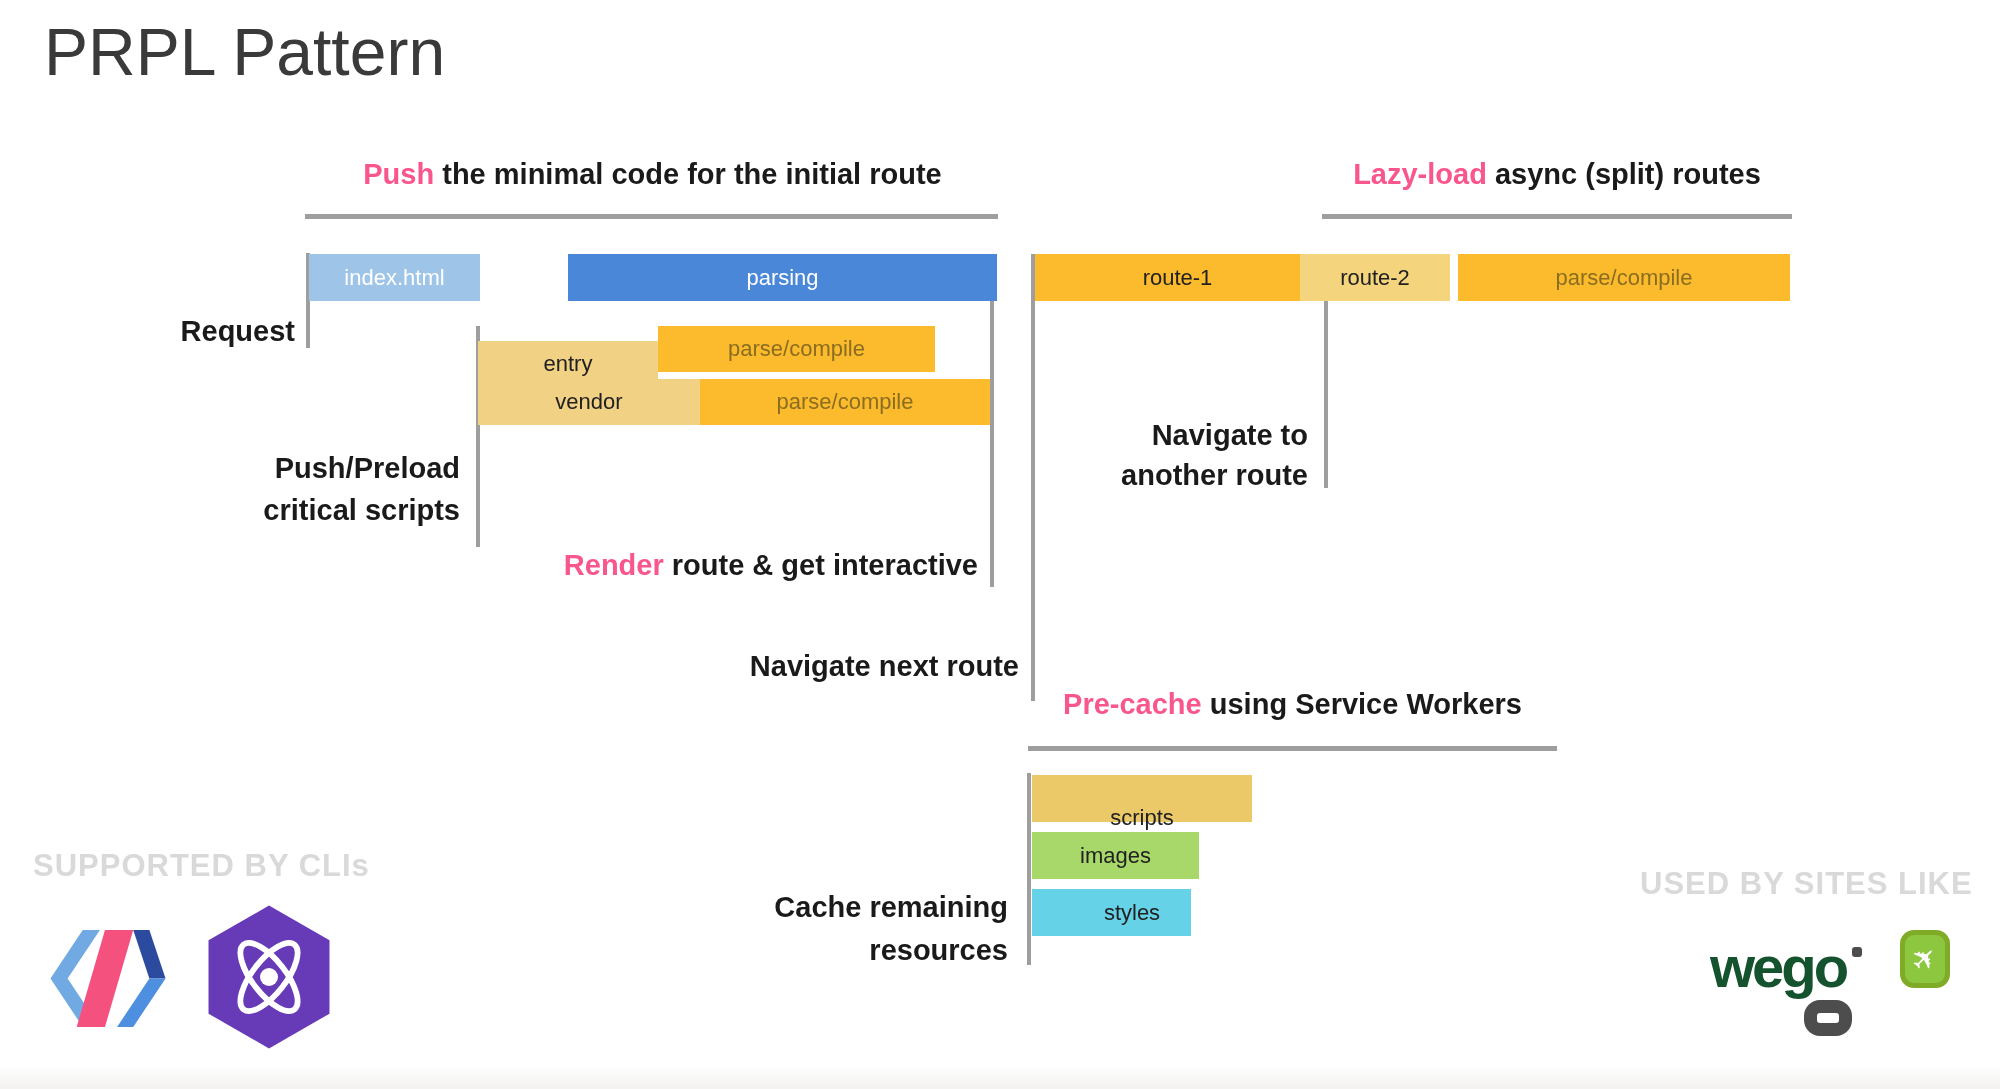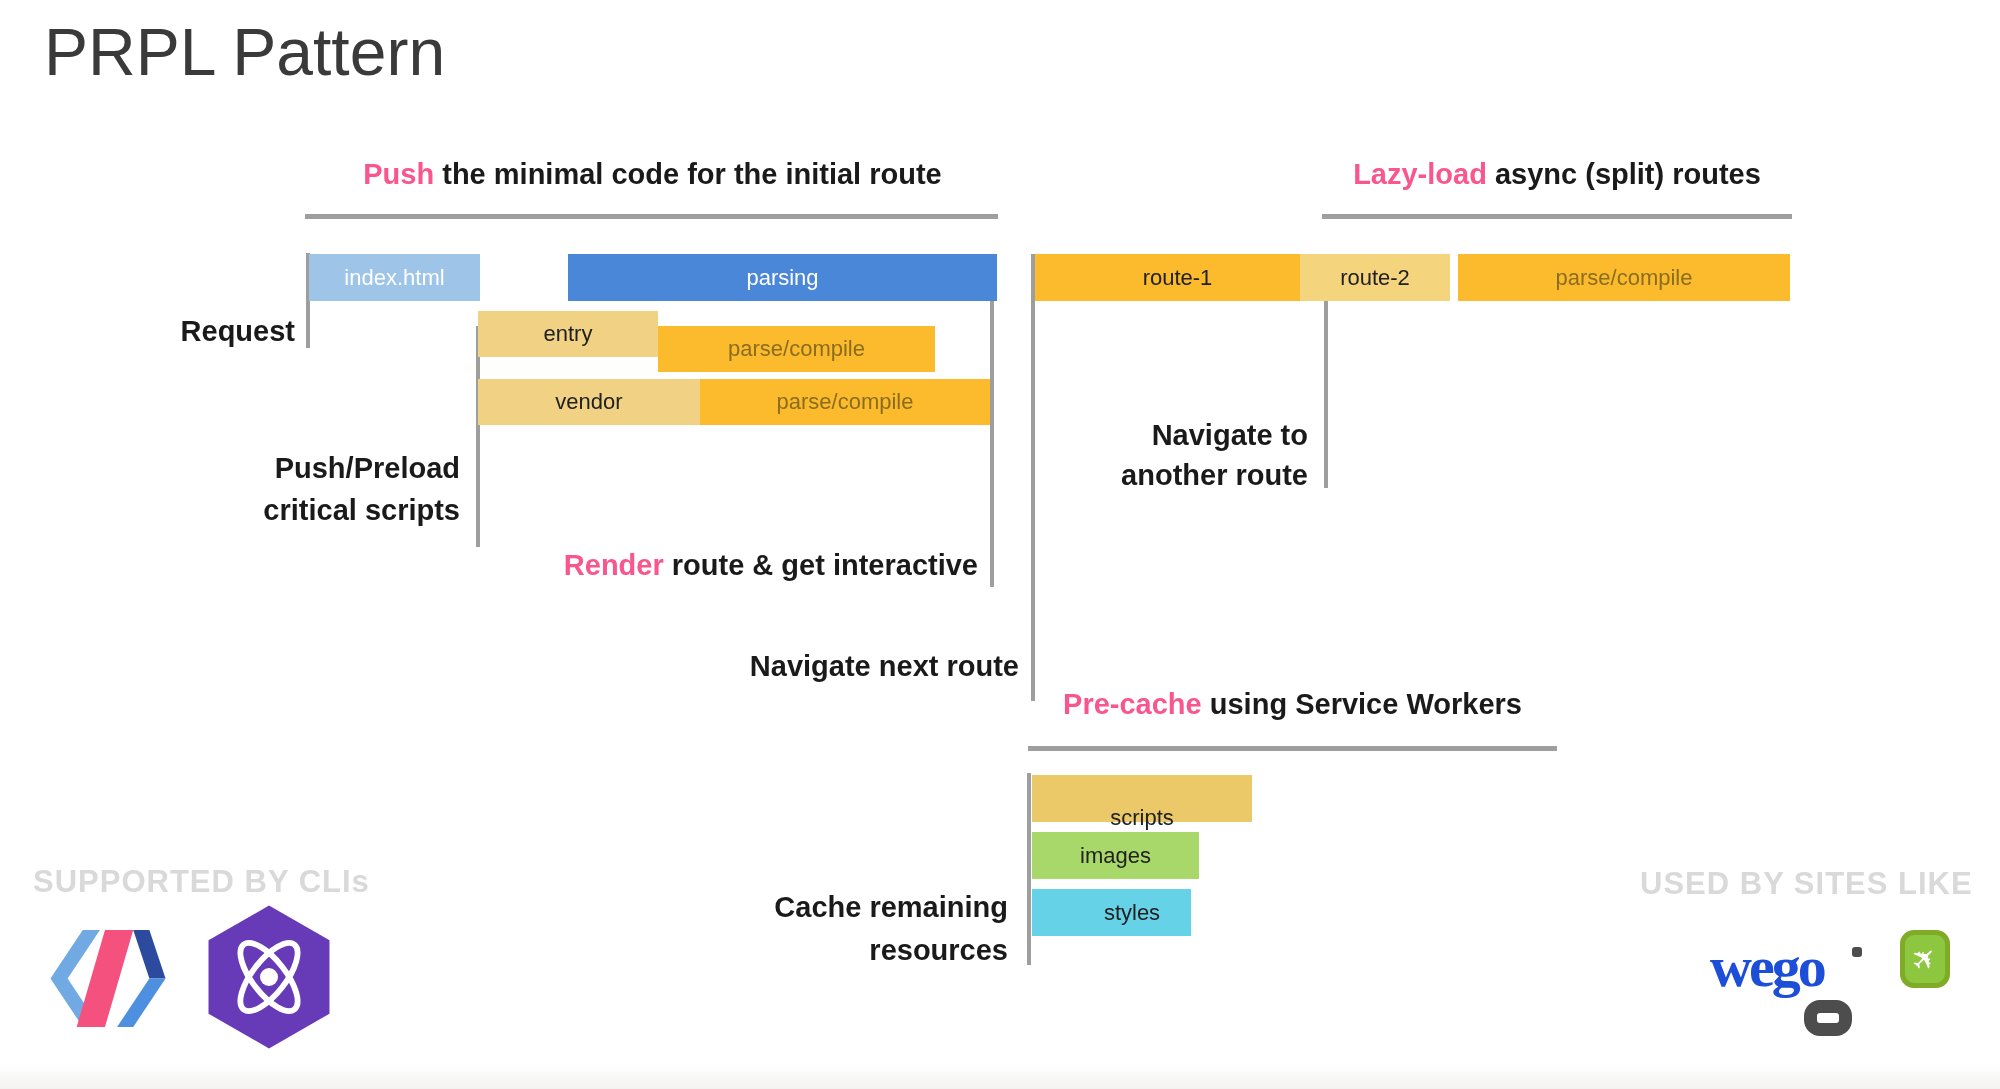--- a/index.html
+++ b/index.html
@@ -74,7 +74,7 @@
 
   <div class="biglabel right" style="left:95px;width:200px;top:315px;">Request</div>
 
-  <div class="bar" style="left: 478px; top: 311px; width: 180px; height: 46px; background-color: rgb(241, 209, 131);">
+  <div class="bar" style="left: 478px; top: 341px; width: 180px; height: 46px; background-color: rgb(241, 209, 131);">
     <span style="color: rgb(33, 33, 33);">entry</span>
   </div>
   <div class="bar" style="left: 658px; top: 326px; width: 277px; height: 46px; background-color: rgb(252, 187, 45);">

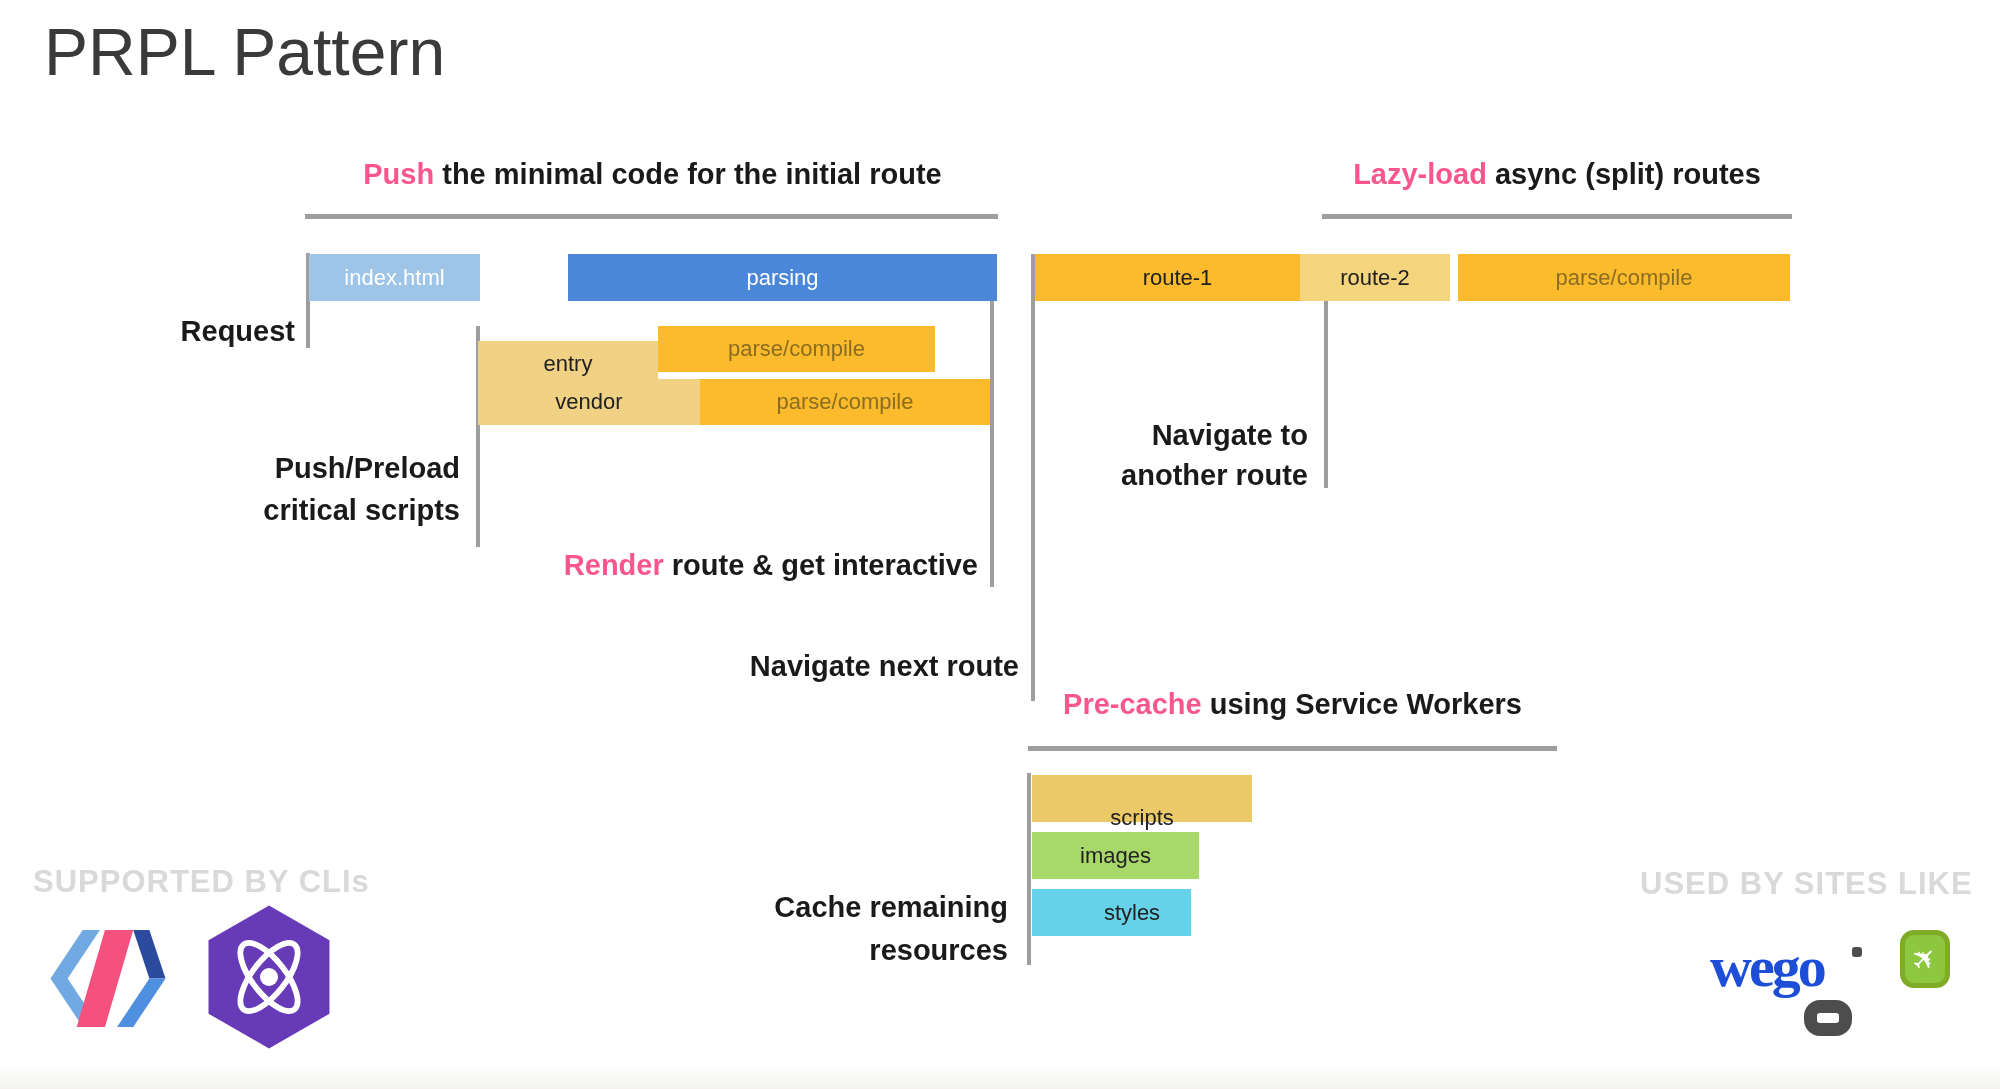--- a/index.html
+++ b/index.html
@@ -123,7 +123,7 @@
     <div>resources</div>
   </div>
 
-  <div class="muted" style="left: 33px; top: 848px; color: rgb(217, 217, 217); margin-top: 16px;">SUPPORTED BY CLIs</div>
+  <div class="muted" style="left: 33px; top: 848px; color: rgb(217, 217, 217);">SUPPORTED BY CLIs</div>
   <div class="muted right" style="left: 1640px; width: 322px; top: 866px; color: rgb(217, 217, 217);">USED BY SITES LIKE</div>
 
   <div class="logo" style="left:38px;top:926px;width:140px;height:106px;">

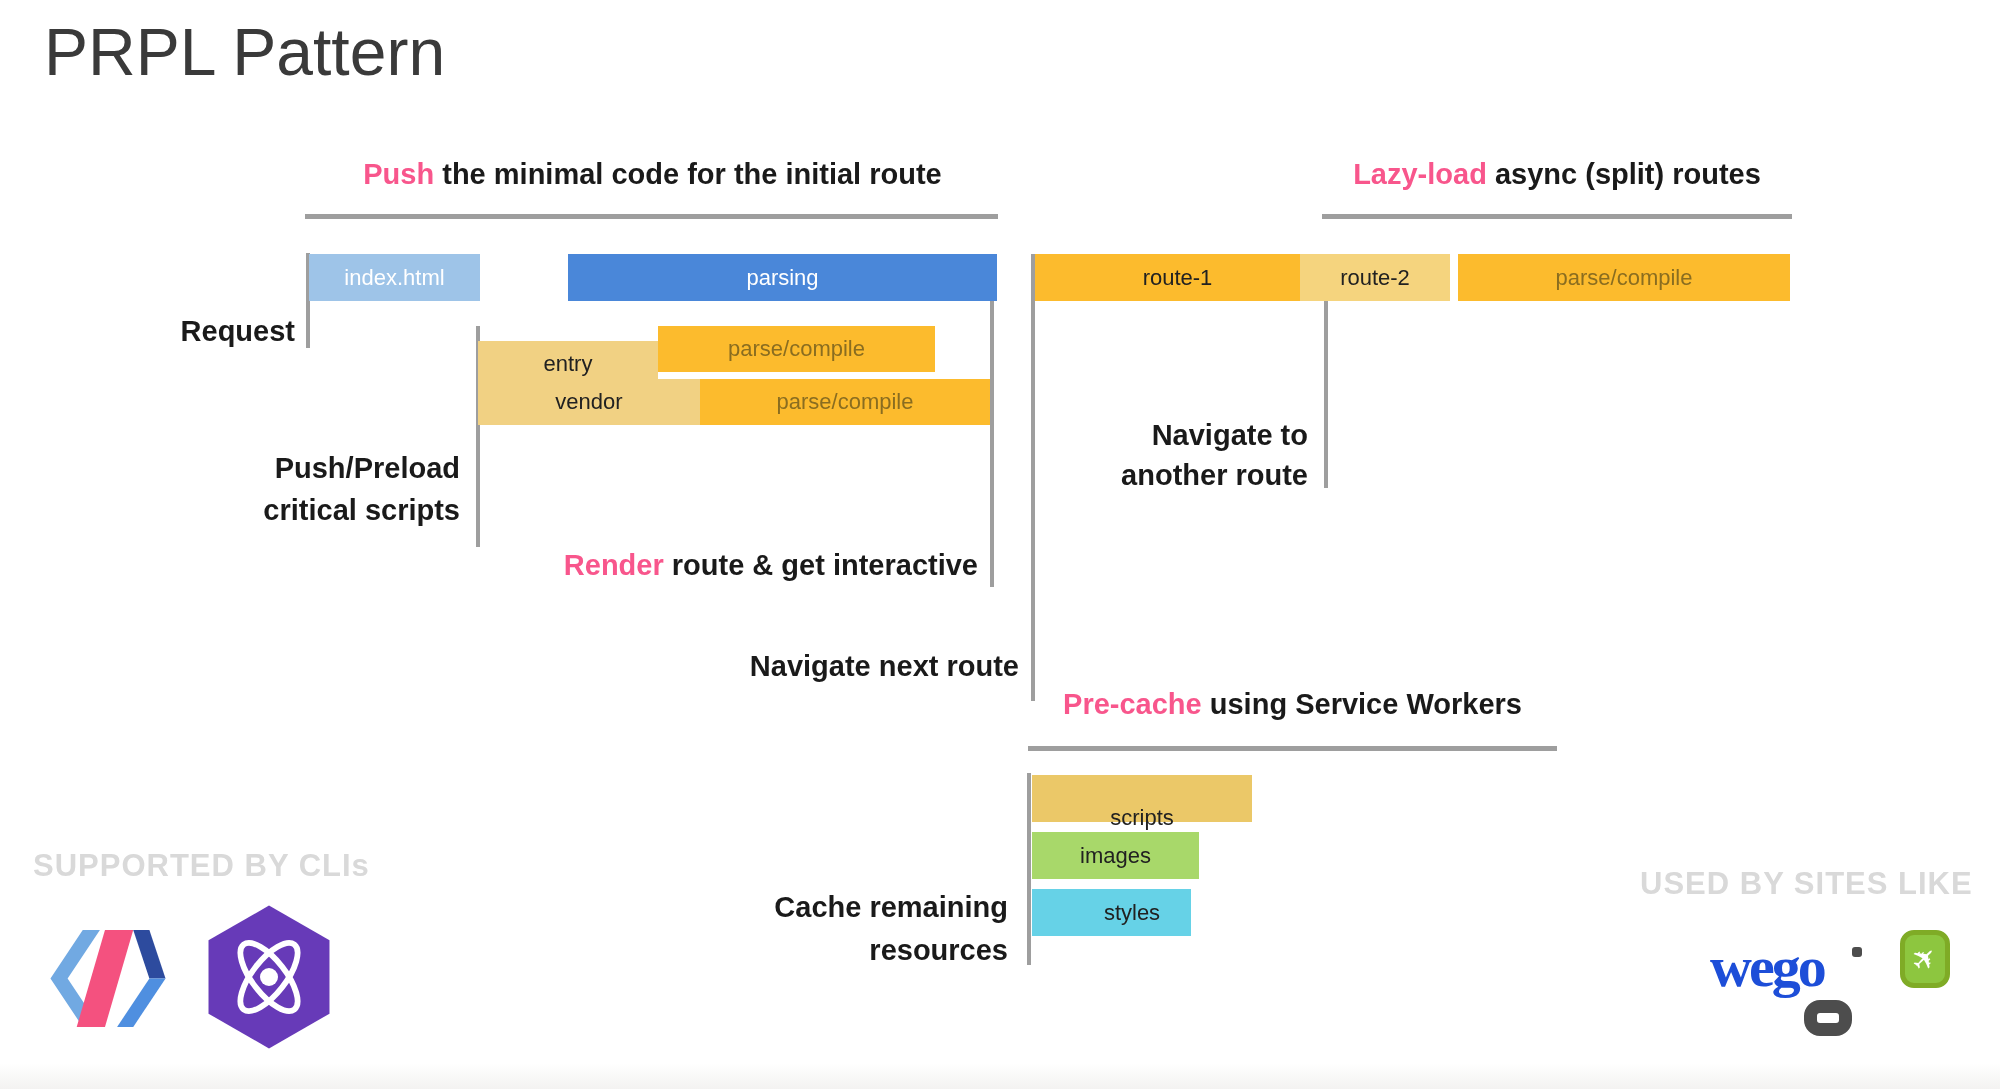--- a/index.html
+++ b/index.html
@@ -147,7 +147,7 @@
   </div>
 
   <div class="logo" style="left:1700px;top:915px;width:270px;height:150px;">
-    <div class="wego-text" style="left: 10px; top: 18px; color: #1d4ed8; font-family: Liberation Serif, serif;">wego</div>
+    <div class="wego-text" style="left: 10px; top: 18px; color: #14532d;">wego</div>
     <div class="wego-dot" style="left:152px;top:32px;"></div>
     <div class="wego-subo" style="left:104px;top:85px;"></div>
     <div class="wego-badge" style="left:200px;top:15px;">

